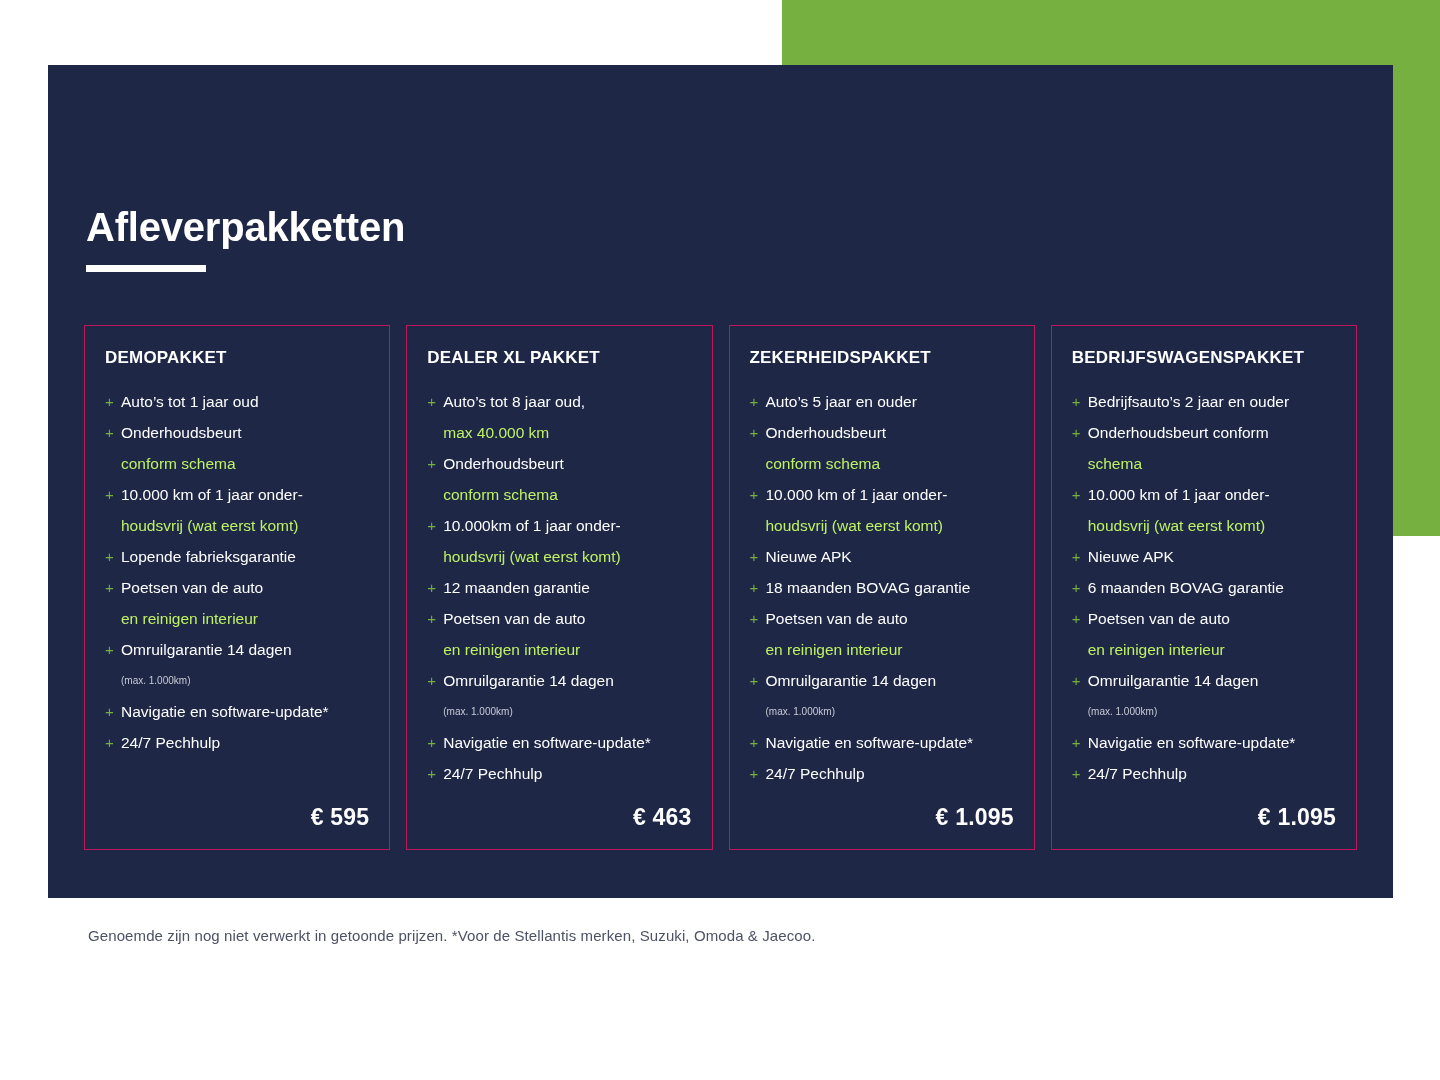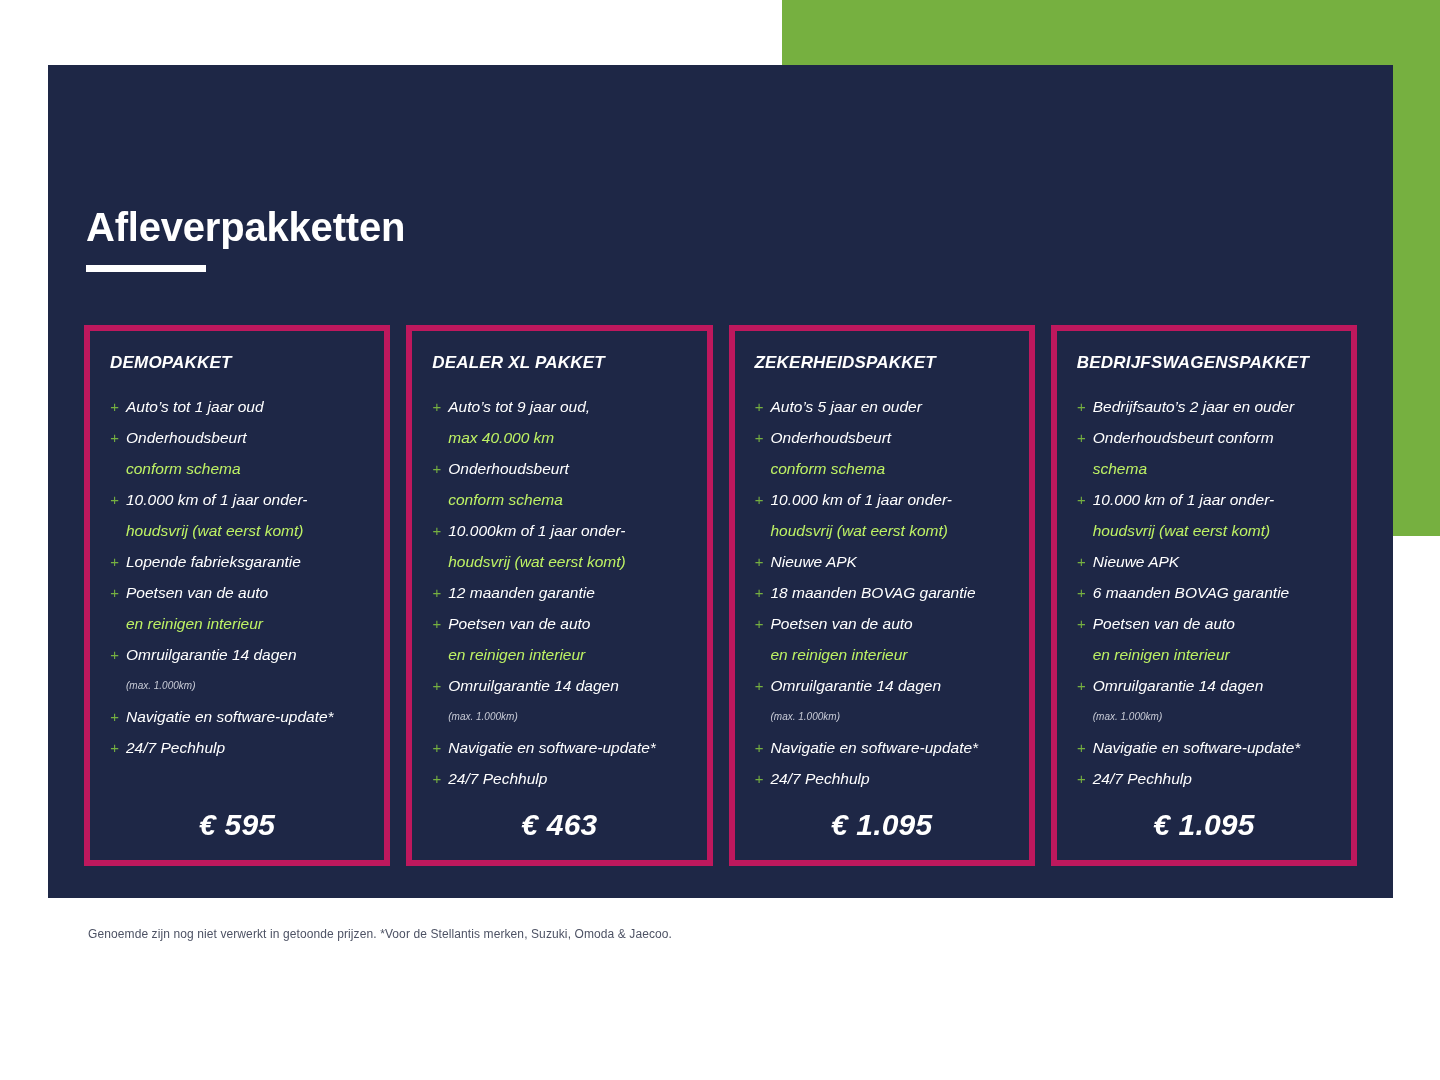--- a/index.html
+++ b/index.html
@@ -69,11 +69,10 @@
     position: relative;
     width: 308px;
     min-height: 525px;
-    border: 6px solid #be185d;
+    border: 1px solid #be185d;
     padding: 22px 20px 18px 20px;
     display: flex;
     flex-direction: column;
-    font-style: italic;
   }
   .card-title {
     color: #ffffff;

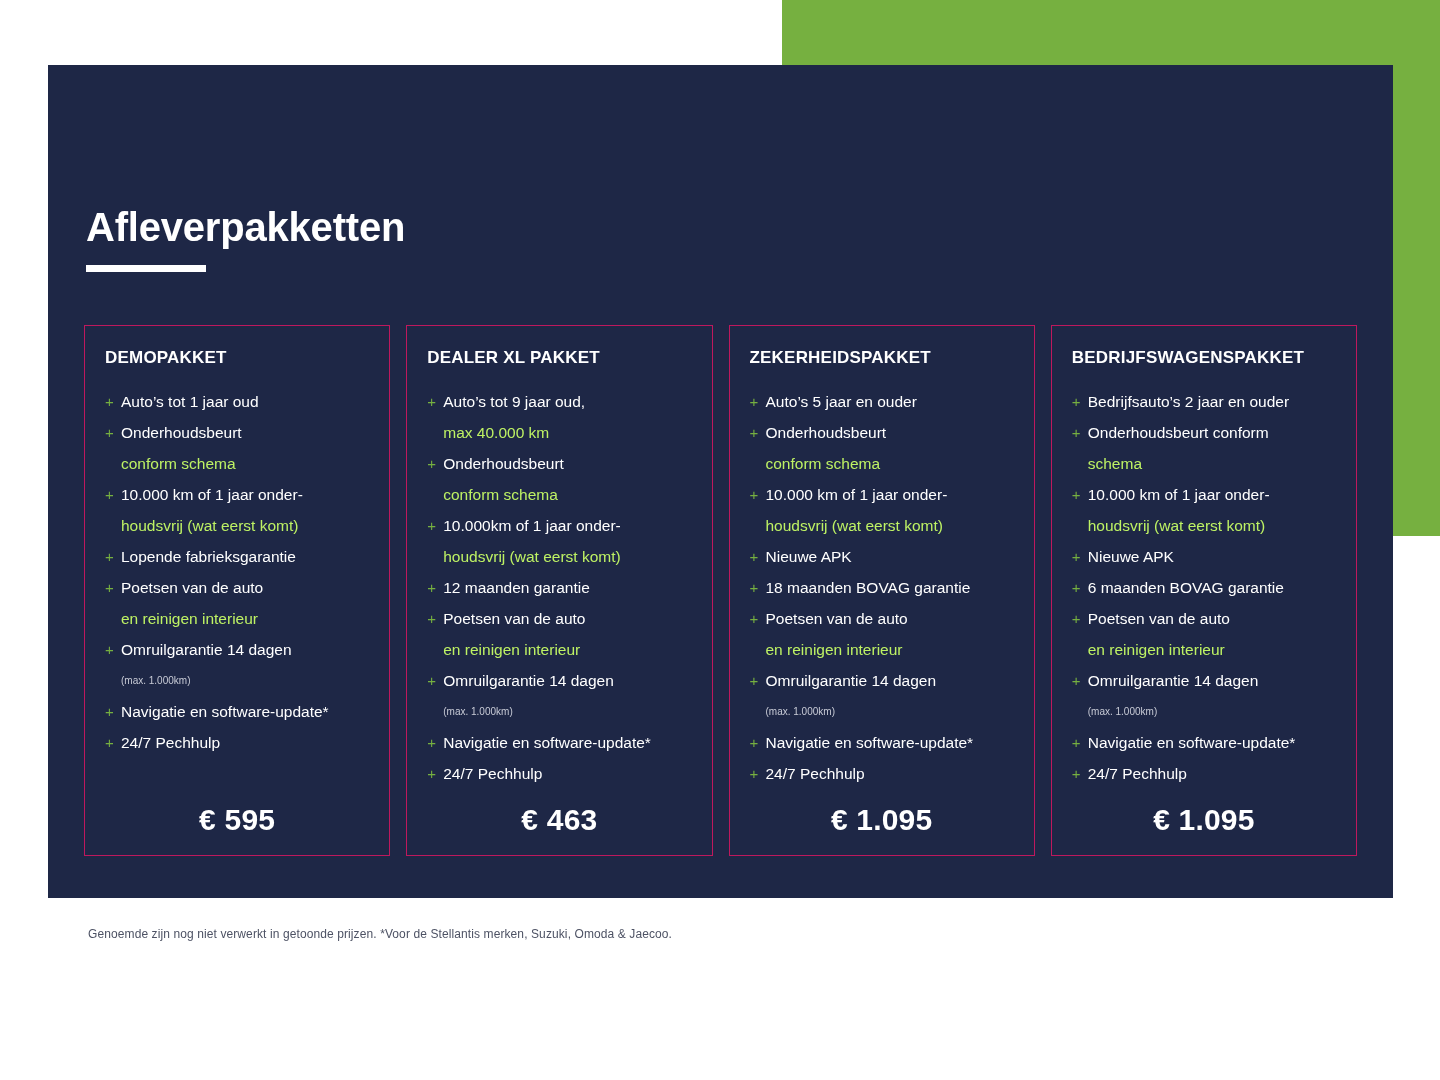--- a/index.html
+++ b/index.html
@@ -161,7 +161,7 @@
         <div class="card">
           <div class="card-title">DEALER XL PAKKET</div>
           <ul class="feature-list">
-            <li class="feature"><span class="plus">+</span><span>Auto’s tot 9 jaar oud,</span></li>
+            <li class="feature"><span class="plus">+</span><span>Auto’s tot 8 jaar oud,</span></li>
             <li class="feature sub"><span>max 40.000 km</span></li>
             <li class="feature"><span class="plus">+</span><span>Onderhoudsbeurt</span></li>
             <li class="feature sub"><span>conform schema</span></li>

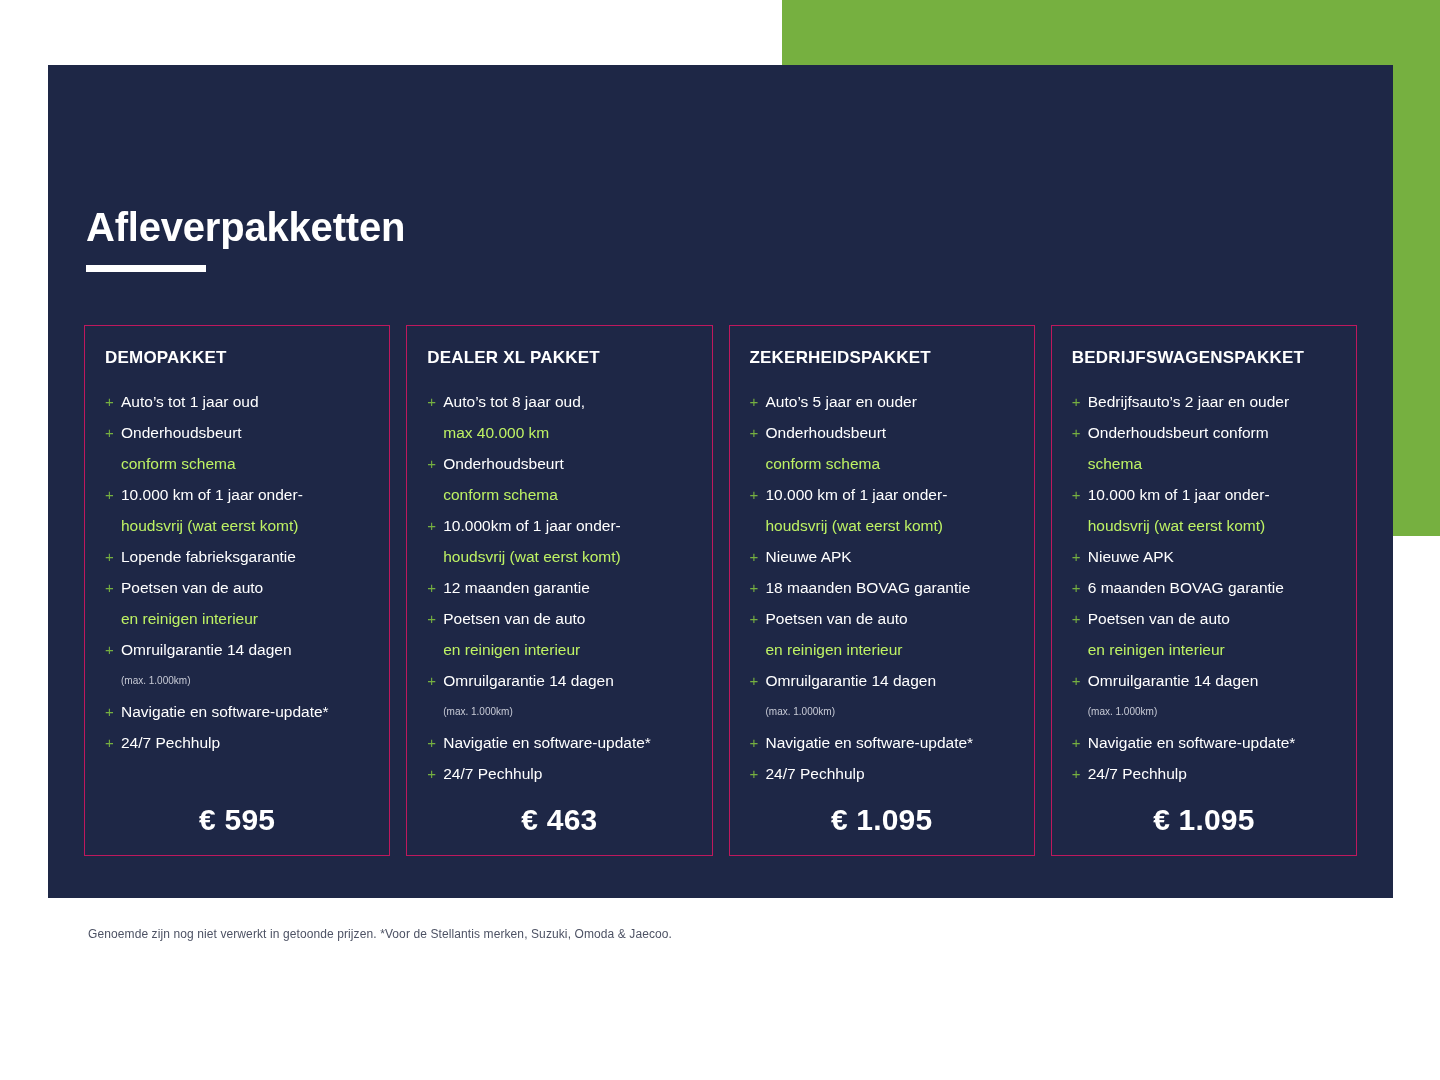--- a/index.html
+++ b/index.html
@@ -113,9 +113,9 @@
   }
   .price {
     color: #ffffff;
-    font-size: 30px;
+    font-size: 23px;
     font-weight: bold;
-    text-align: center;
+    text-align: right;
     margin-top: 14px;
     letter-spacing: 0.2px;
   }

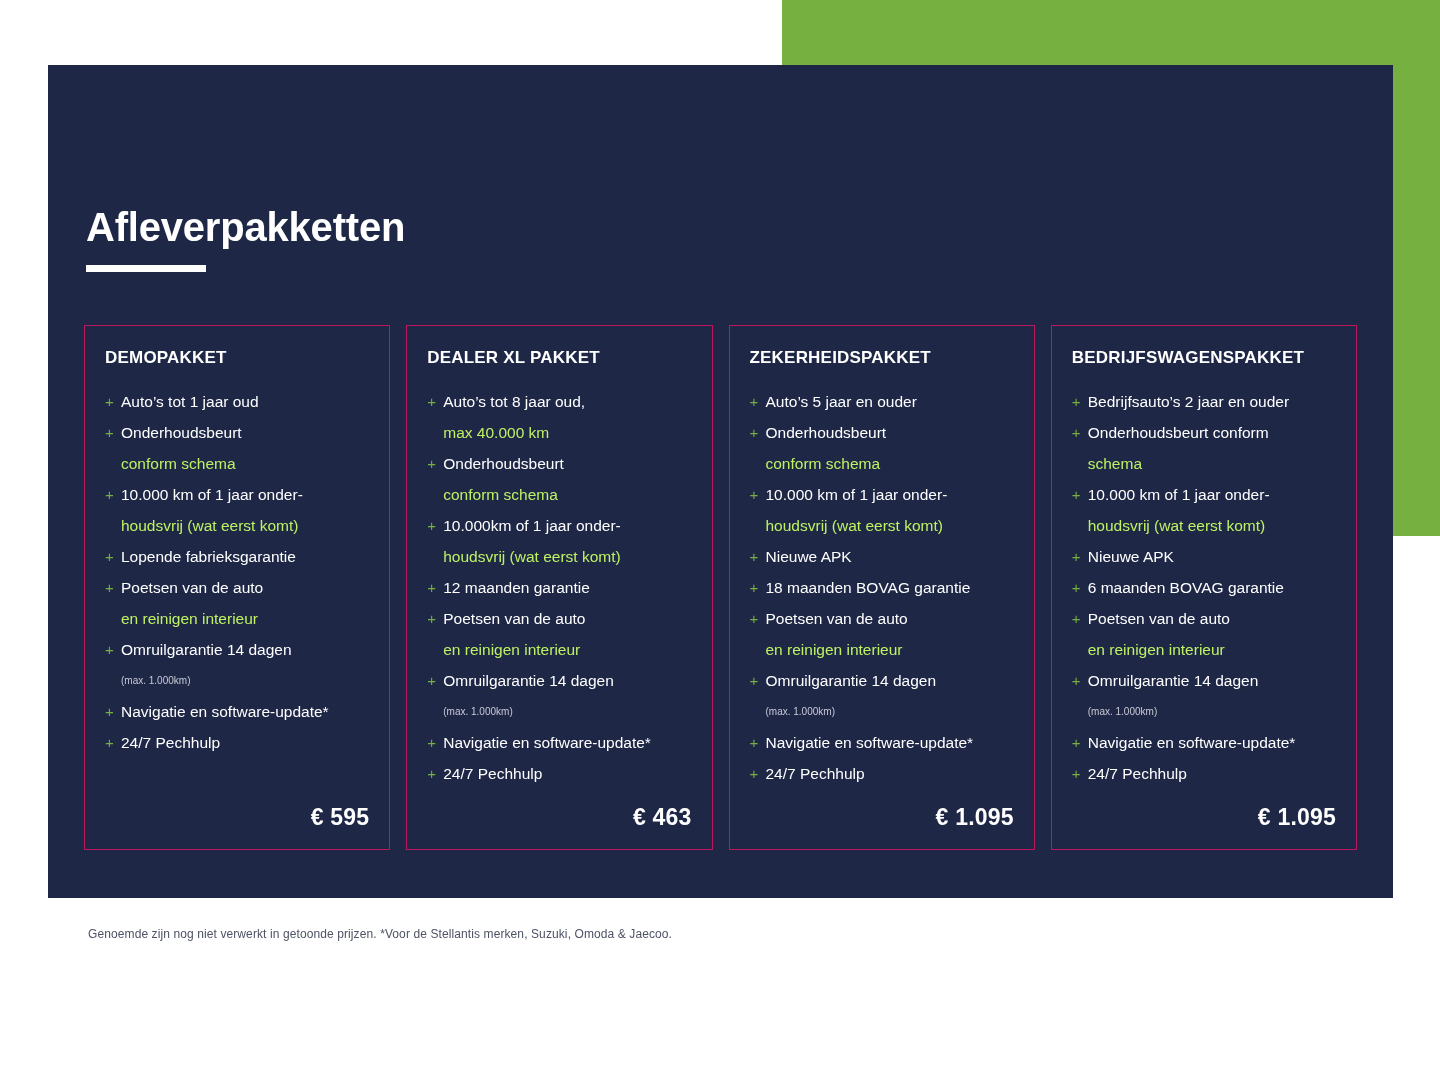--- a/index.html
+++ b/index.html
@@ -124,7 +124,7 @@
     top: 927px;
     left: 88px;
     color: #4d5264;
-    font-size: 12px;
+    font-size: 15px;
     letter-spacing: 0.1px;
   }
 </style>

